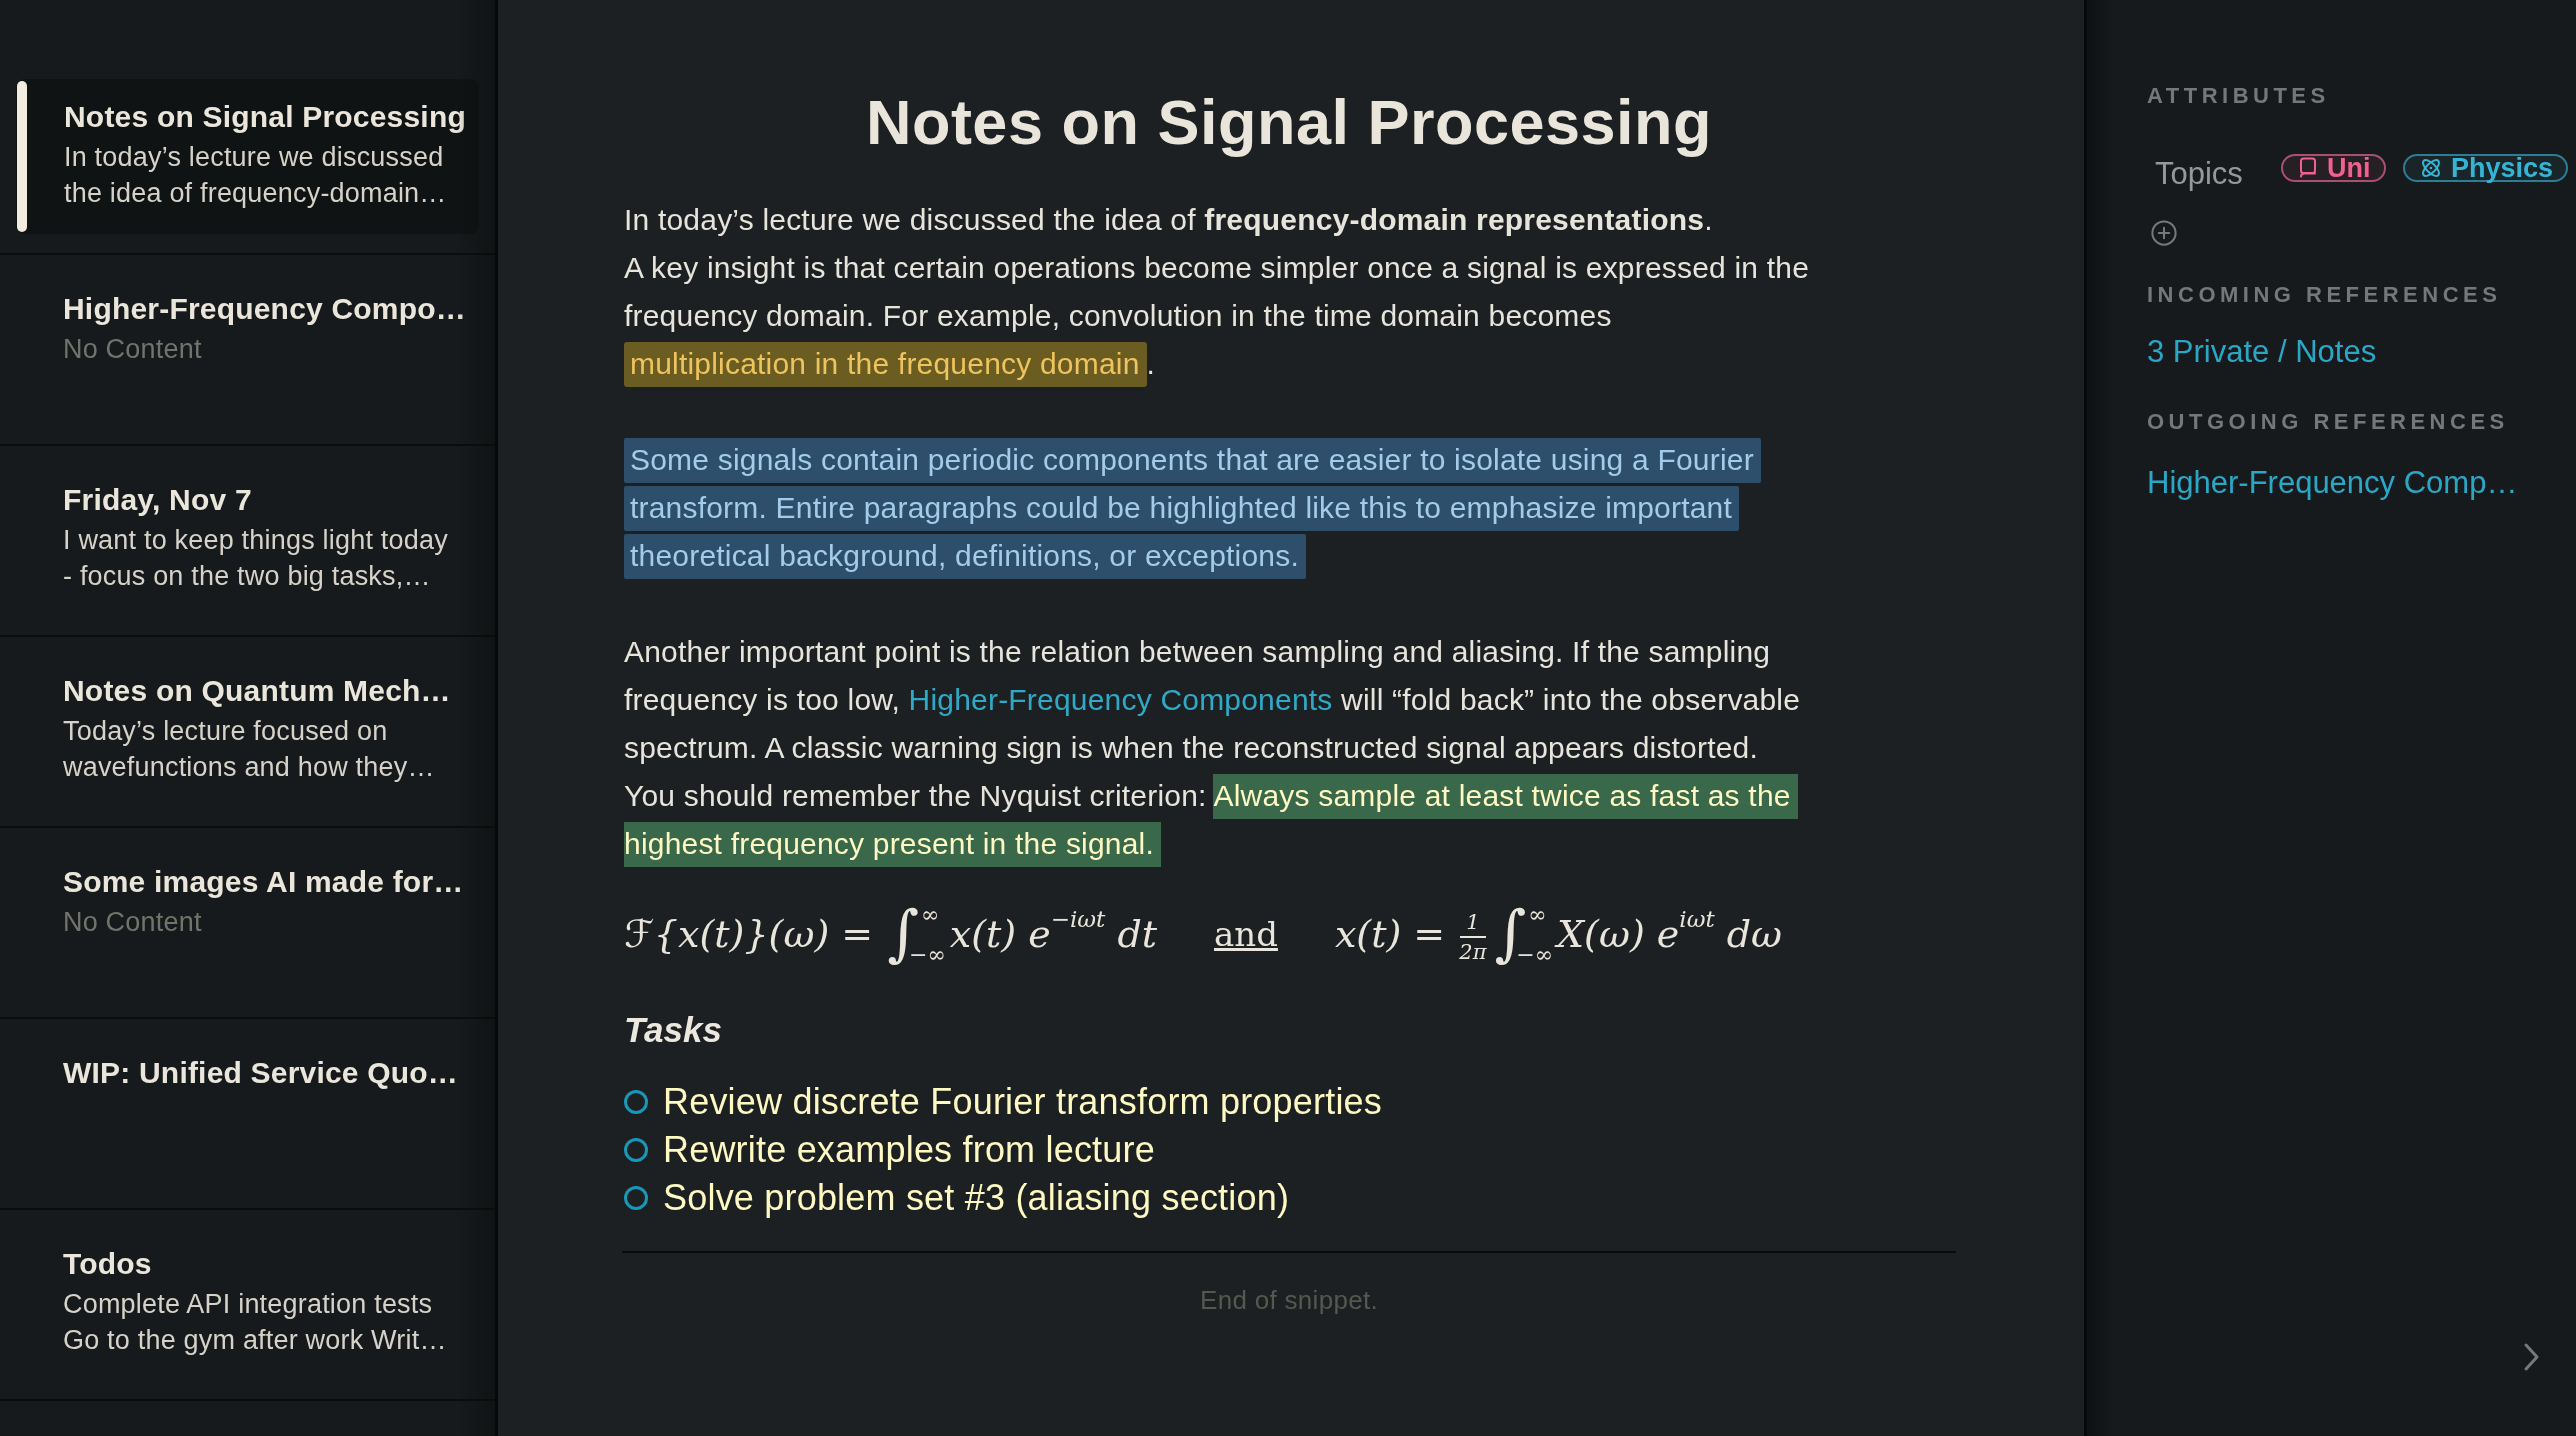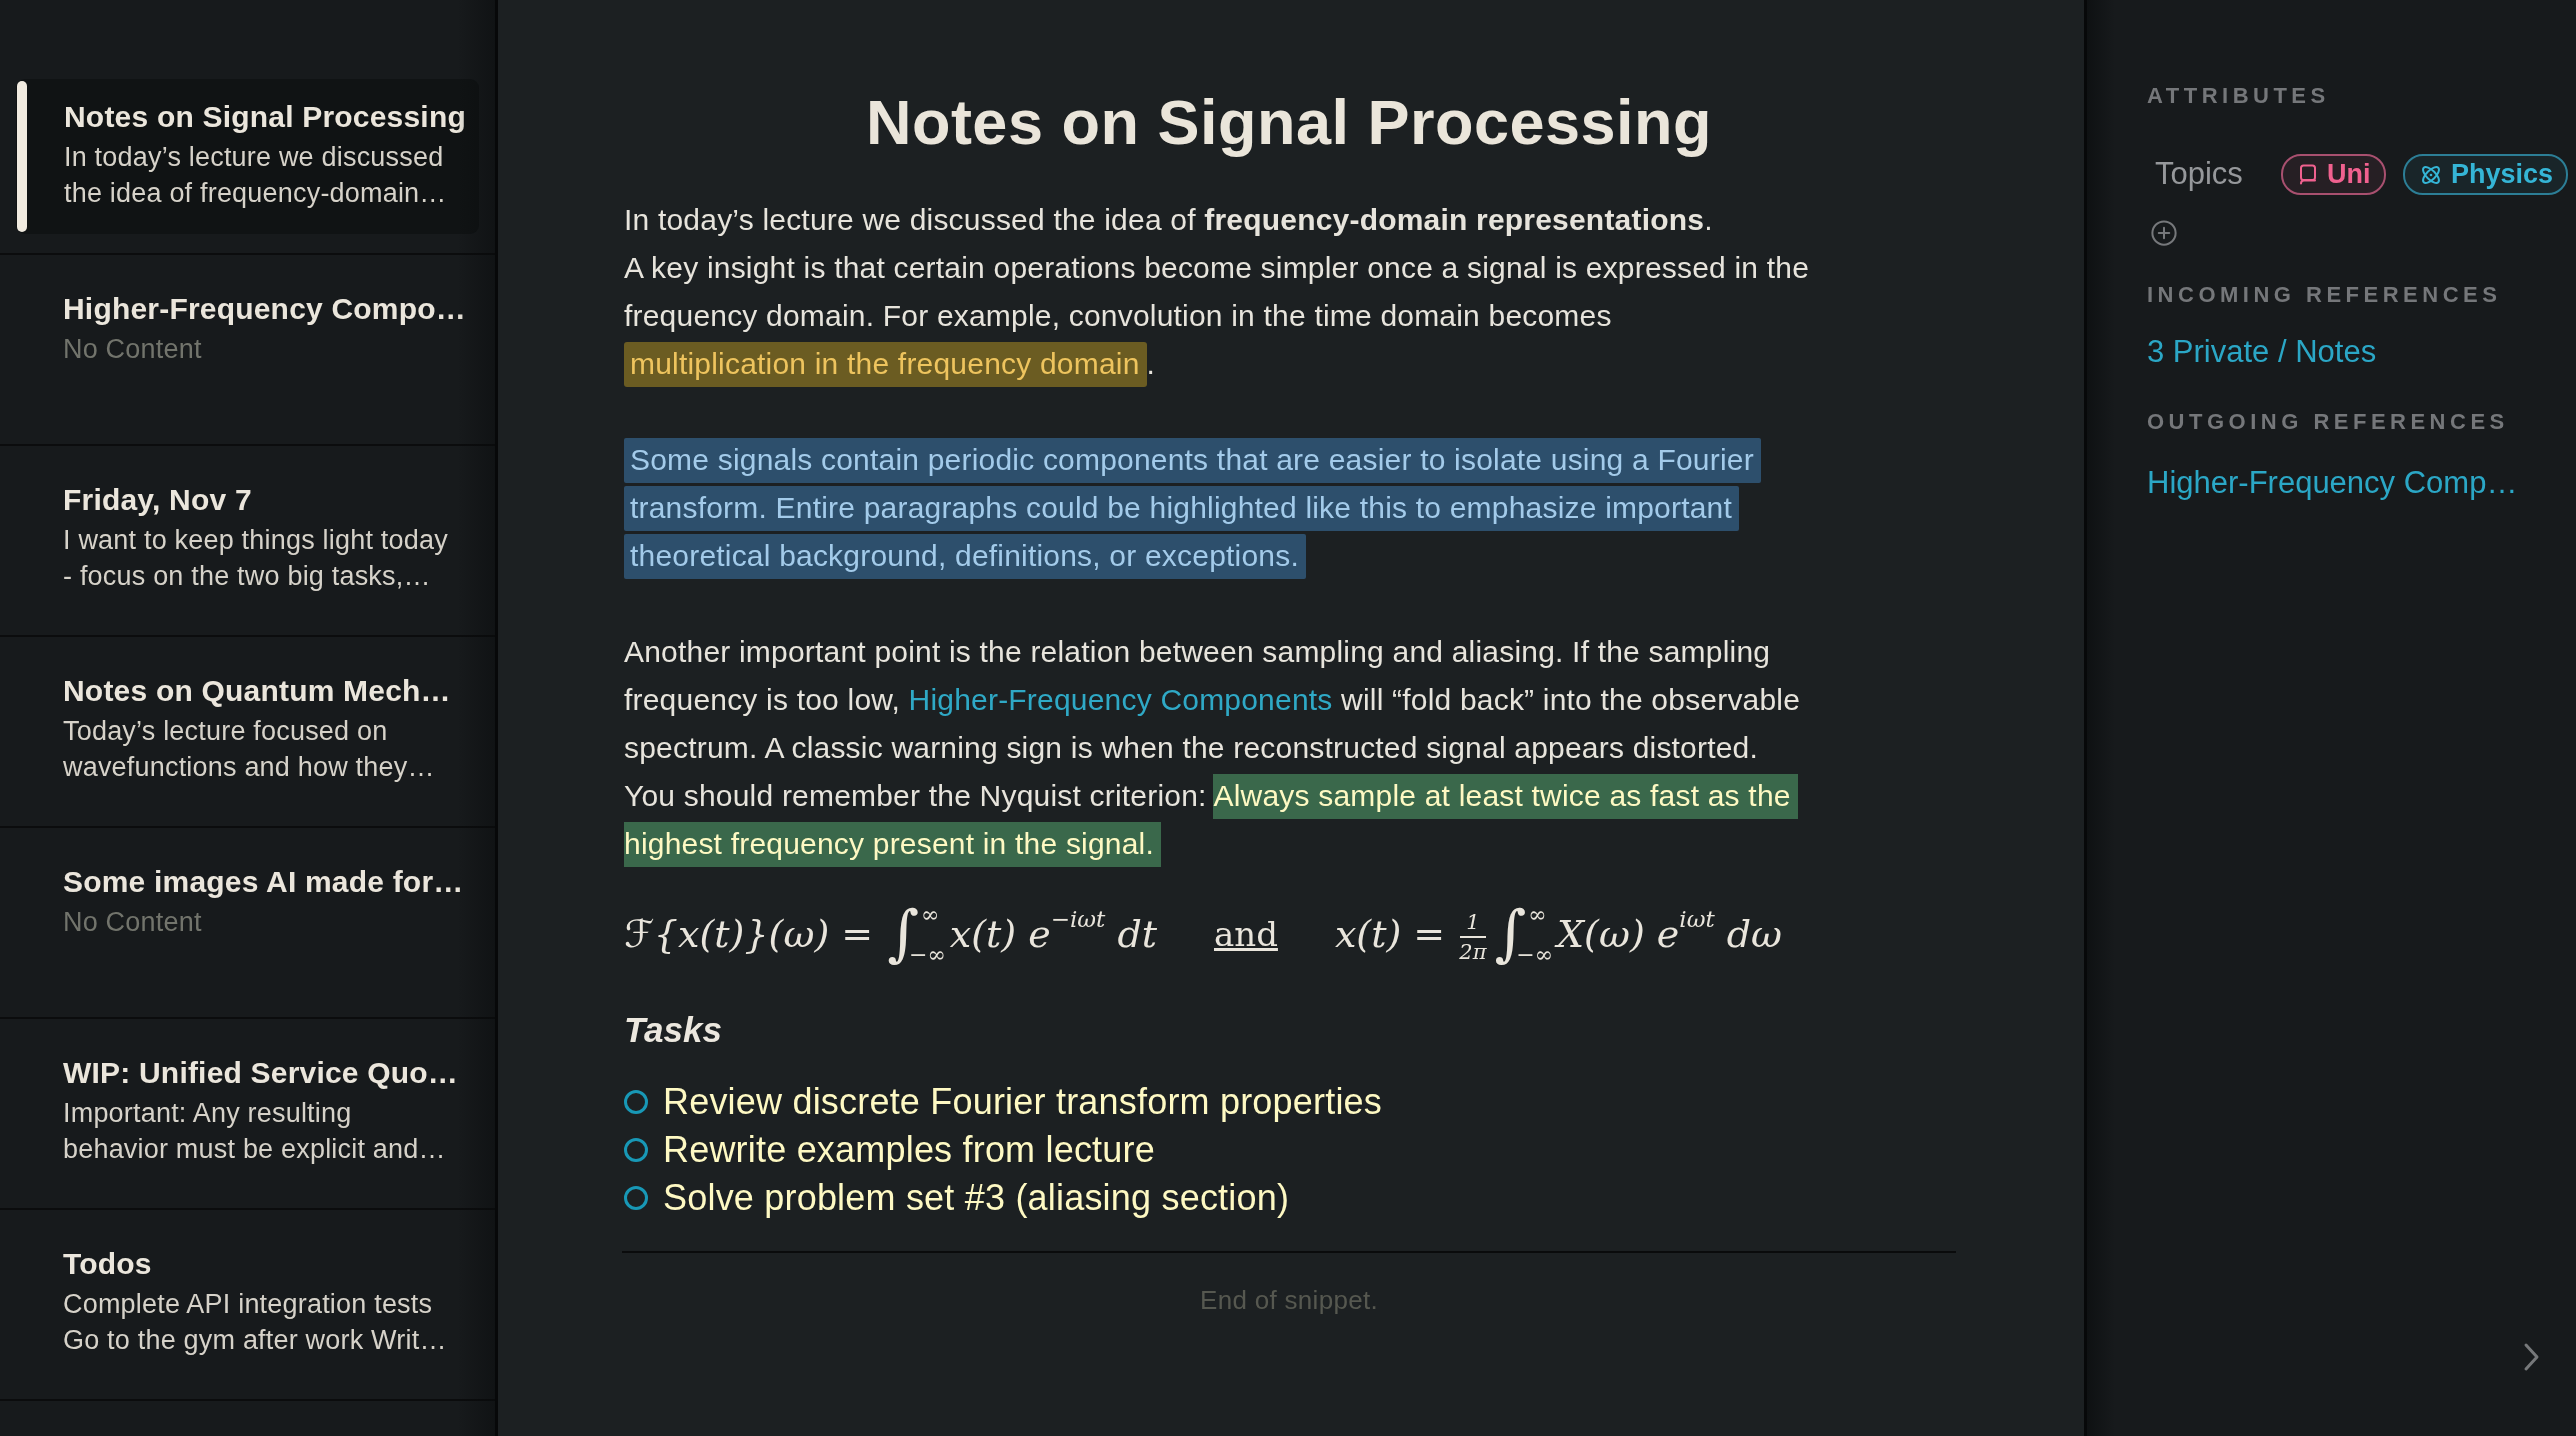--- a/index.html
+++ b/index.html
@@ -71,7 +71,7 @@
                background:linear-gradient(to right,rgba(6,8,9,0.5),rgba(6,8,9,0));pointer-events:none;}
   .rp-label{position:absolute;left:60px;font-size:22px;font-weight:700;letter-spacing:4.5px;color:#75777a;white-space:pre;}
   .rp-topics-label{position:absolute;left:68px;top:156px;font-size:31px;color:#96989b;}
-  .topic-pill{position:absolute;top:154px;height:41px;border-radius:20px;display:inline-flex;
+  .topic-pill{position:absolute;top:154px;height:28px;border-radius:20px;display:inline-flex;
               align-items:center;padding:0 13px;gap:7px;font-size:27px;font-weight:700;
               box-sizing:border-box;cursor:pointer;}
   .pill-uni{left:194px;border:2px solid #a8506f;background:rgba(240,97,146,0.07);color:#f0618f;}

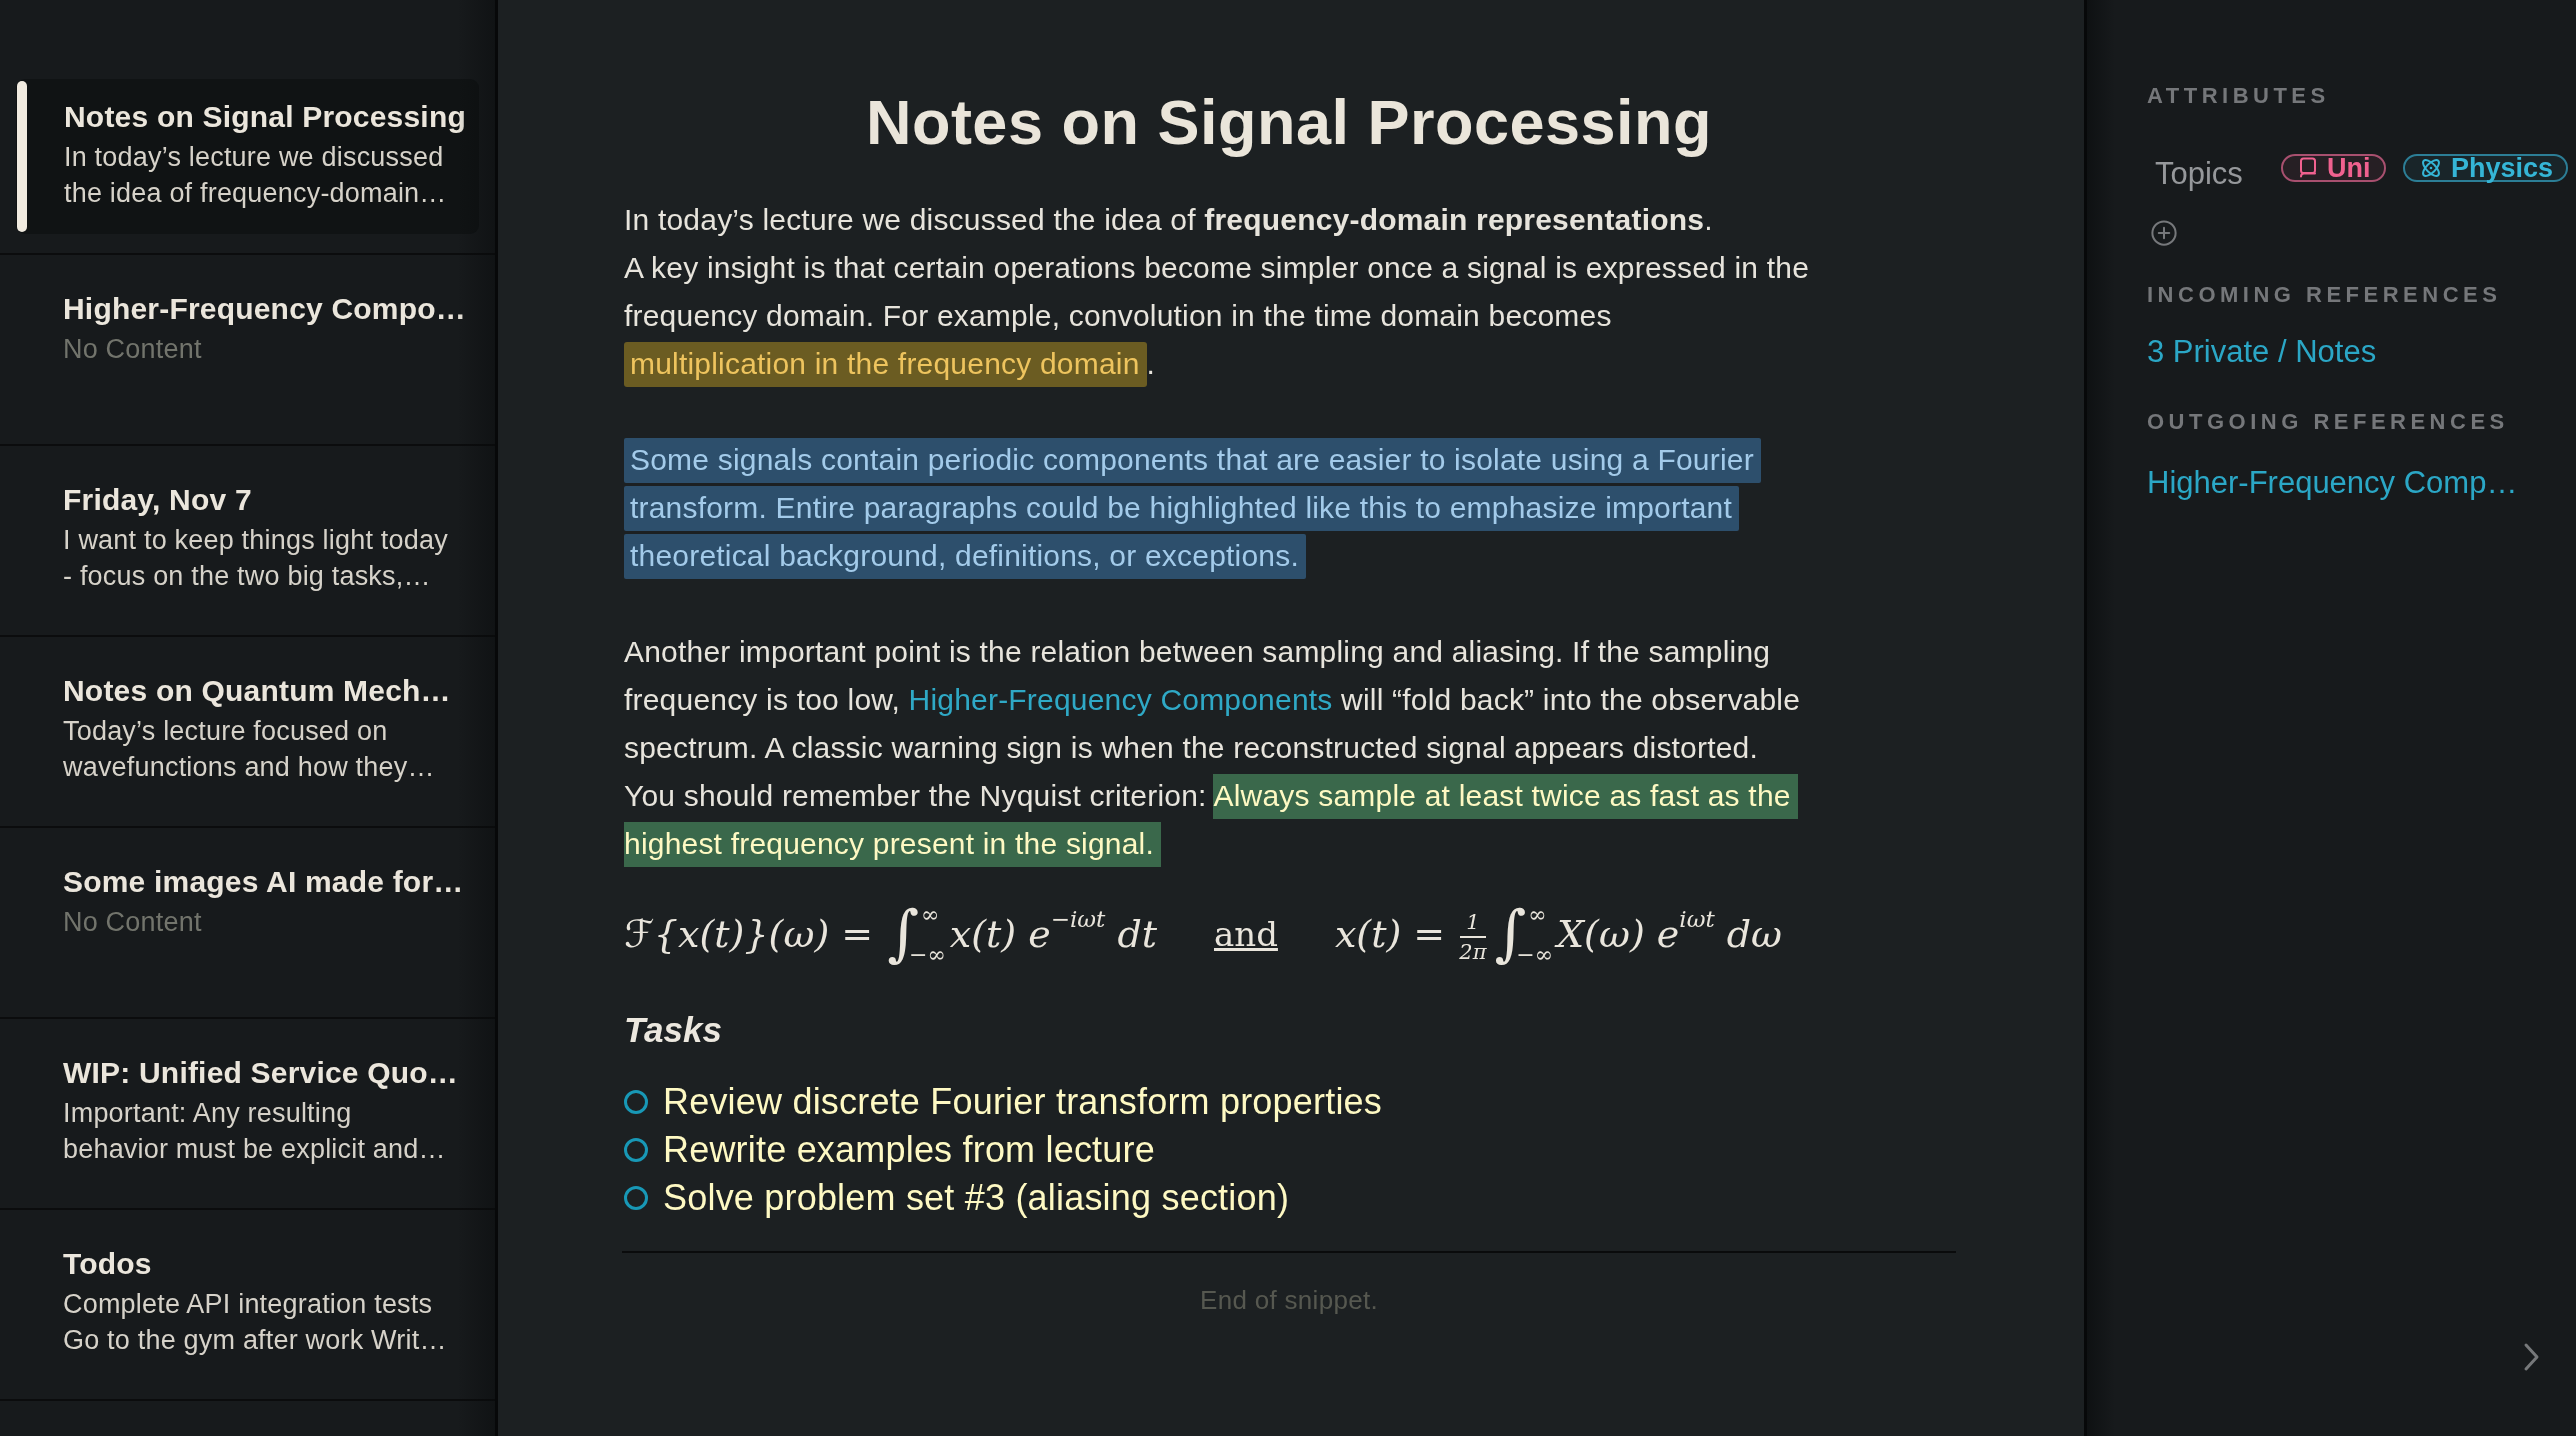--- a/index.html
+++ b/index.html
@@ -116,8 +116,6 @@
         </div>
         <div class="note-item">
           <div class="note-title">WIP: Unified Service Quo…</div>
-          <div class="note-preview">Important: Any resulting
-behavior must be explicit and…</div>
         </div>
         <div class="note-item">
           <div class="note-title">Todos</div>

